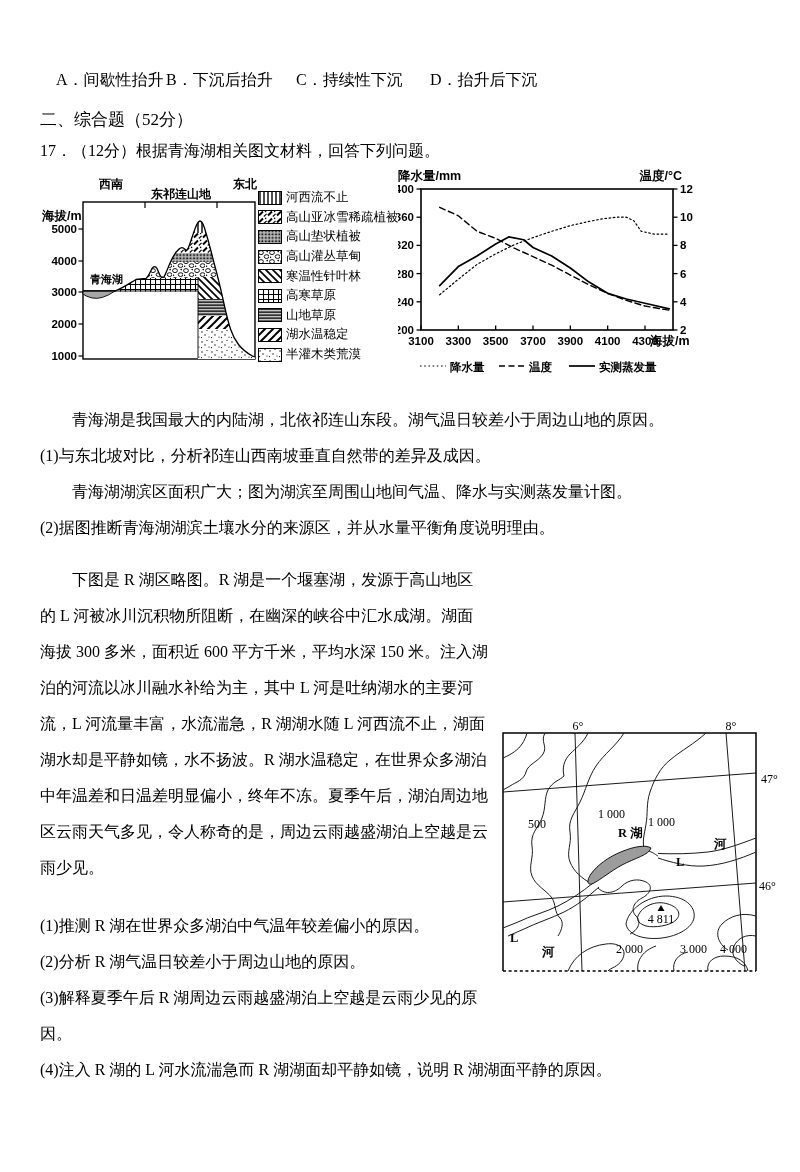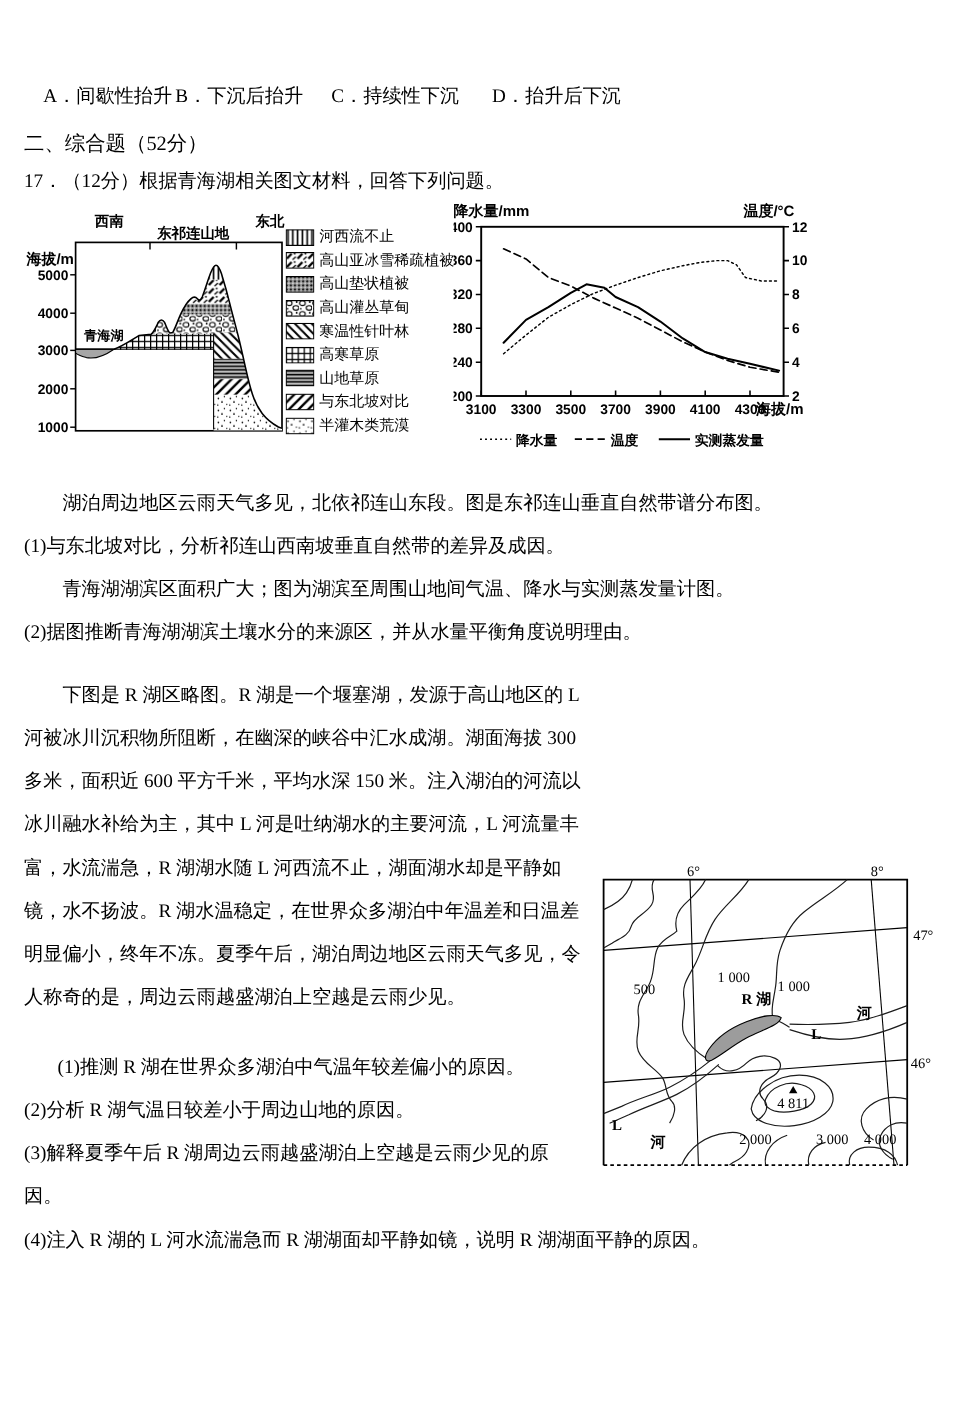--- a/index.html
+++ b/index.html
@@ -5,7 +5,7 @@
   html,body{margin:0;padding:0;background:#e8e8e8;}
   .page{position:relative;width:800px;height:1172px;background:#fff;color:#000;
         font-family:"Liberation Serif","DejaVu Serif",serif;
-        box-sizing:border-box;padding:70px 30px 0 20px;overflow:hidden;}
+        box-sizing:border-box;padding:70px 30px 0 40px;overflow:hidden;}
   .opts{position:relative;height:26px;font-size:16px;}
   .opts span{position:absolute;top:0;white-space:nowrap;}
   .opt-a{left:16px}.opt-b{left:126px}.opt-c{left:256px}.opt-d{left:390px}

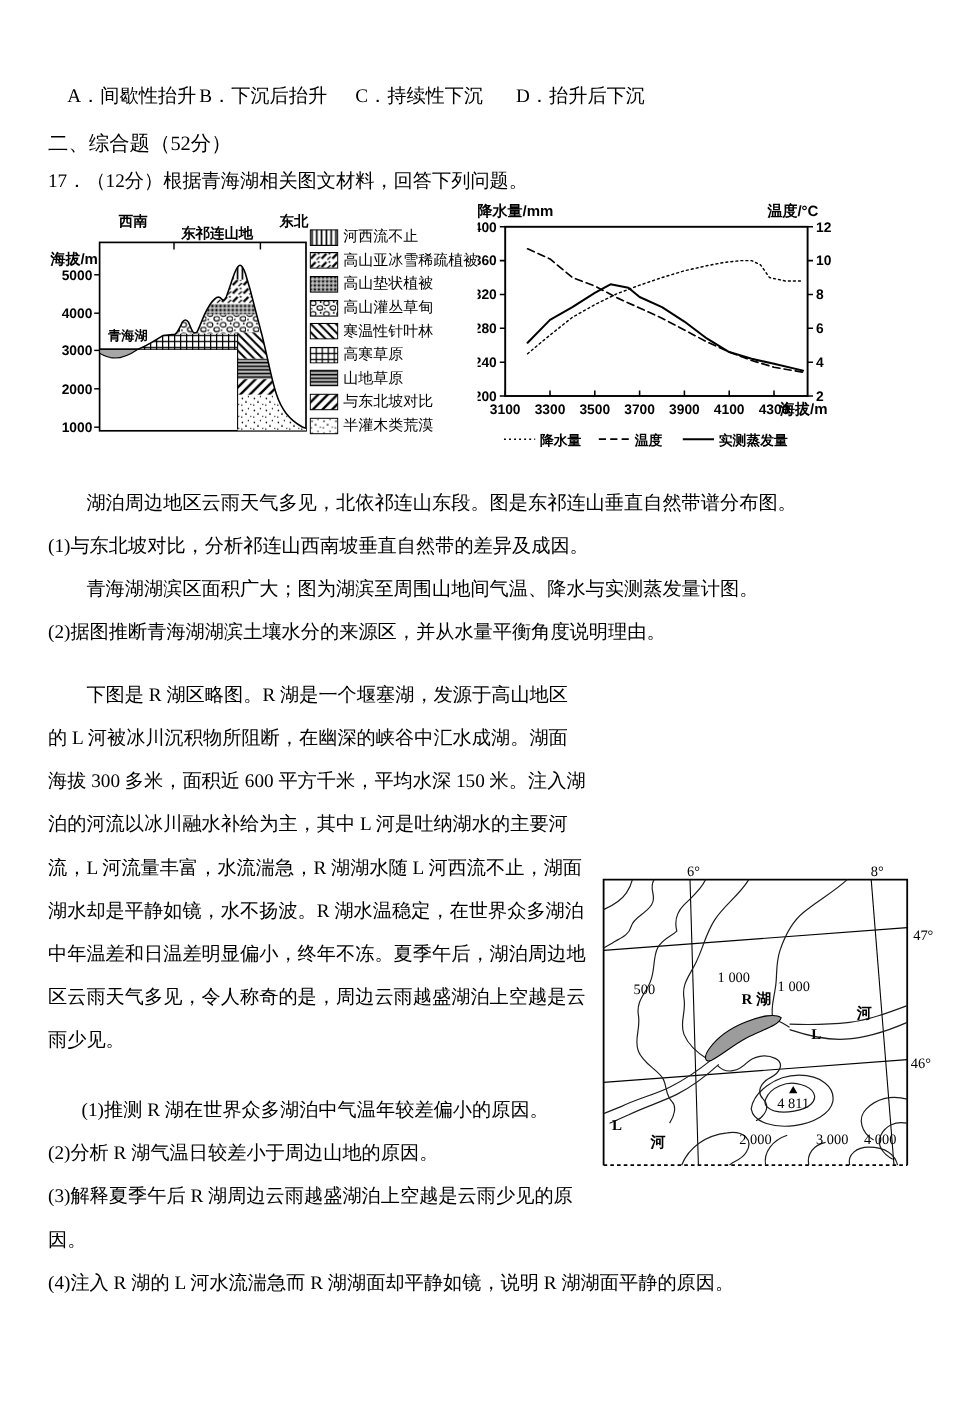--- a/index.html
+++ b/index.html
@@ -189,7 +189,7 @@
           <svg width="24" height="14">
             <rect x="0.5" y="0.5" width="23" height="13" fill="url(#pat-desert)" stroke="#000" stroke-width="1"></rect>
           </svg>
-          <span>与东北坡对比</span>
+          <span>湖水温稳定</span>
         </div>
         <div class="leg-item">
           <svg width="24" height="14">

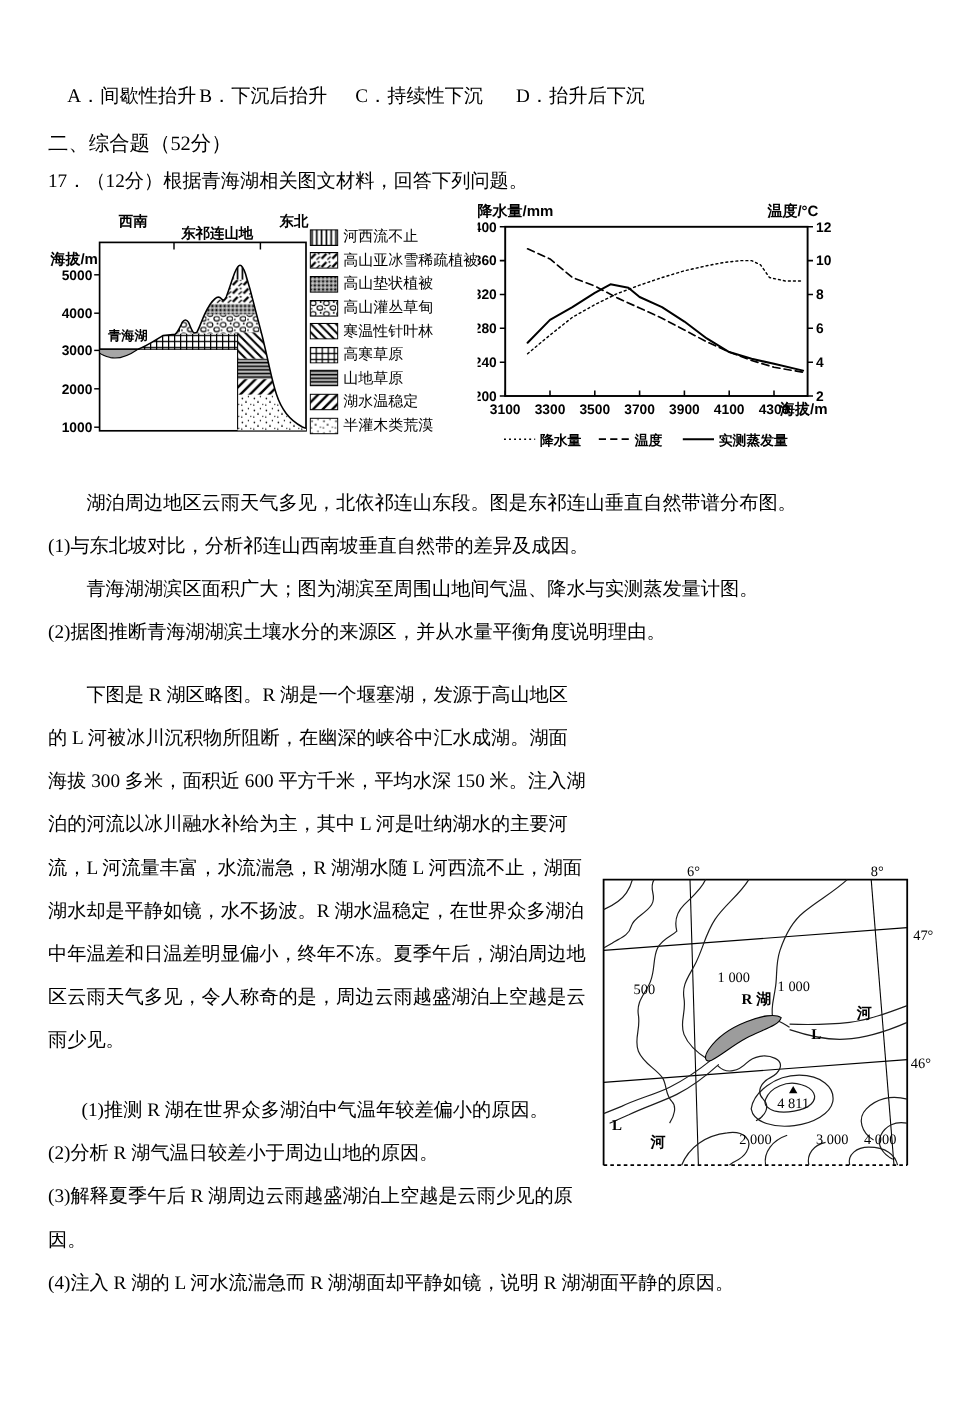--- a/index.html
+++ b/index.html
@@ -254,7 +254,7 @@
       </svg>
   </div>
 
-  <p class="para indent">湖泊周边地区云雨天气多见，北依祁连山东段。图是东祁连山垂直自然带谱分布图。</p>
+  <p class="para indent">青海湖是我国最大的内陆湖，北依祁连山东段。湖气温日较差小于周边山地的原因。</p>
   <p class="para">(1)与东北坡对比，分析祁连山西南坡垂直自然带的差异及成因。</p>
   <p class="para indent">青海湖湖滨区面积广大；图为湖滨至周围山地间气温、降水与实测蒸发量计图。</p>
   <p class="para">(2)据图推断青海湖湖滨土壤水分的来源区，并从水量平衡角度说明理由。</p>

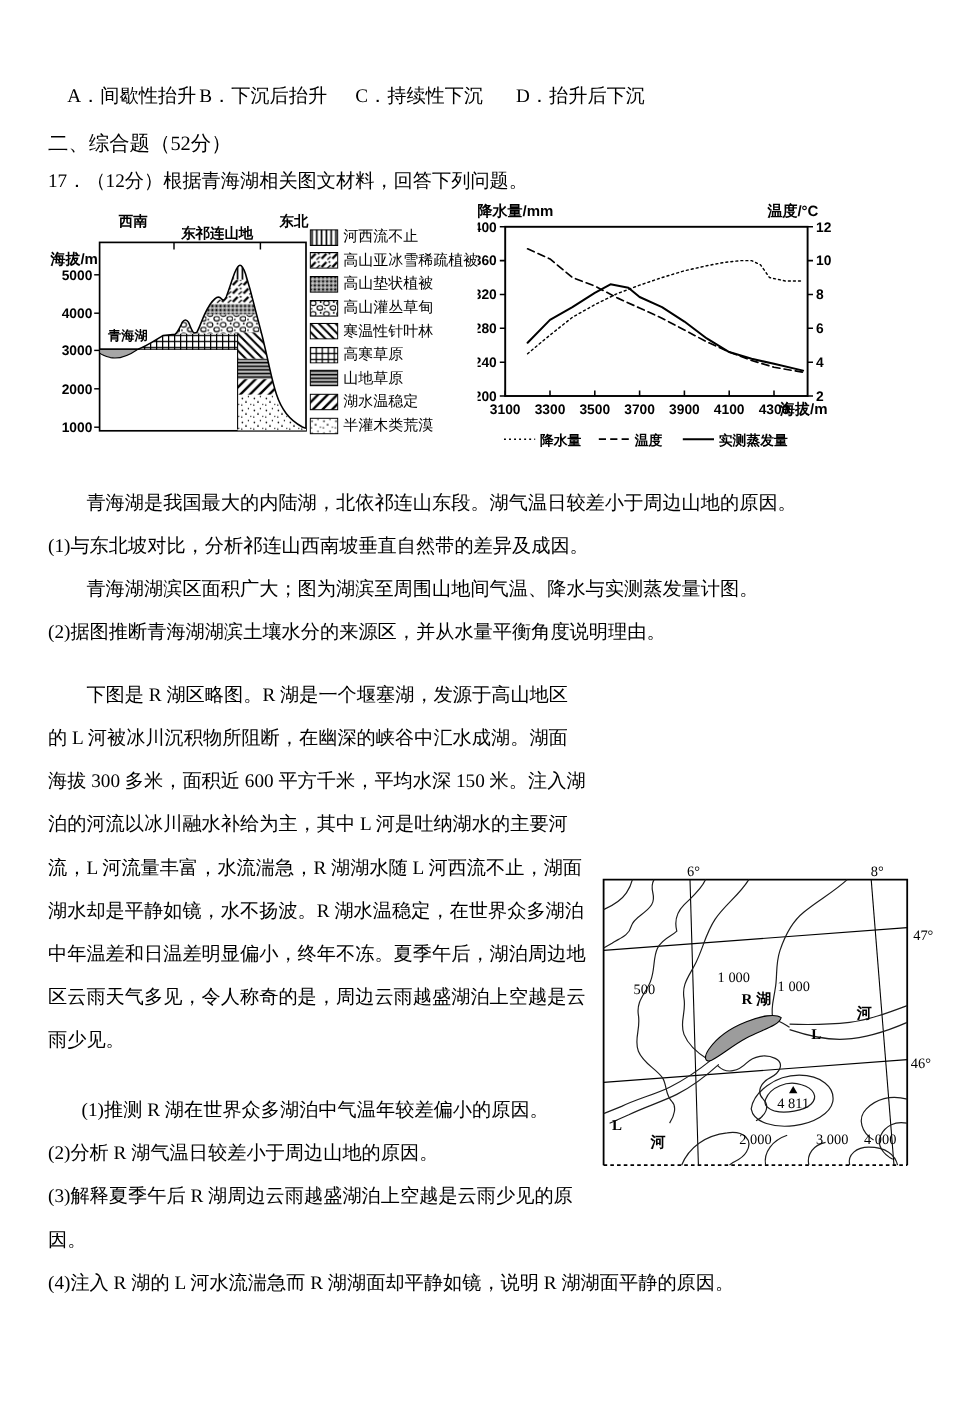--- a/index.html
+++ b/index.html
@@ -22,7 +22,7 @@
   .indent{text-indent:2em;}
   .q18block{margin-top:16px;}
   .q18block .para{line-height:36px;}
-  .qgap{margin-top:22px;margin-left:28px;}
+  .qgap{margin-top:22px;}
   .map-float{float:right;width:292px;height:262px;margin:158px -20px 4px 10px;}
   text{fill:#000;}
   .axnum{font:600 11.5px "Liberation Sans","DejaVu Sans",sans-serif;}

